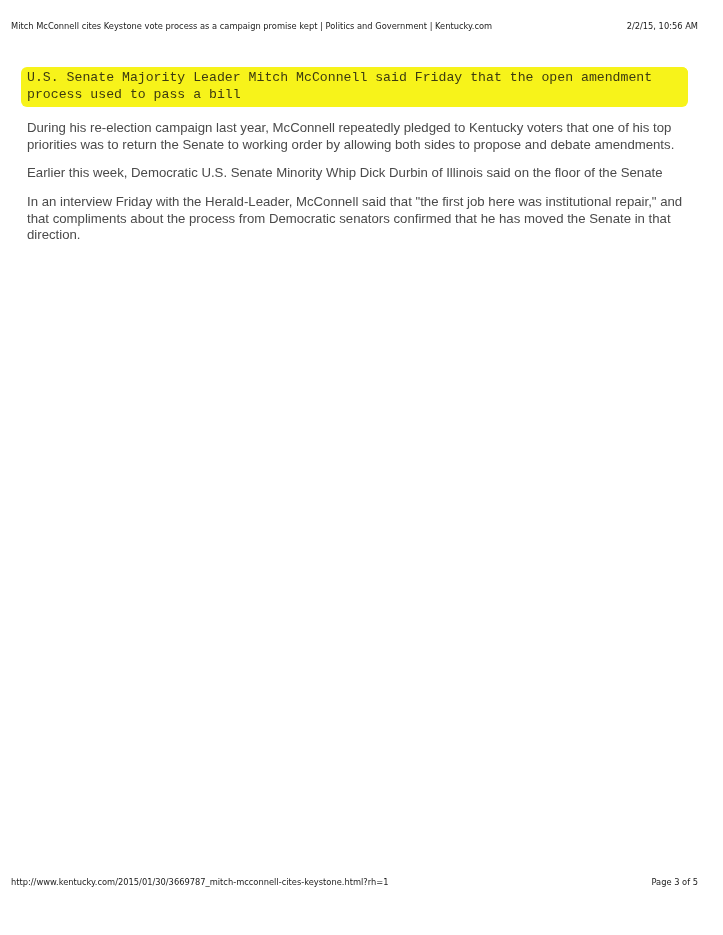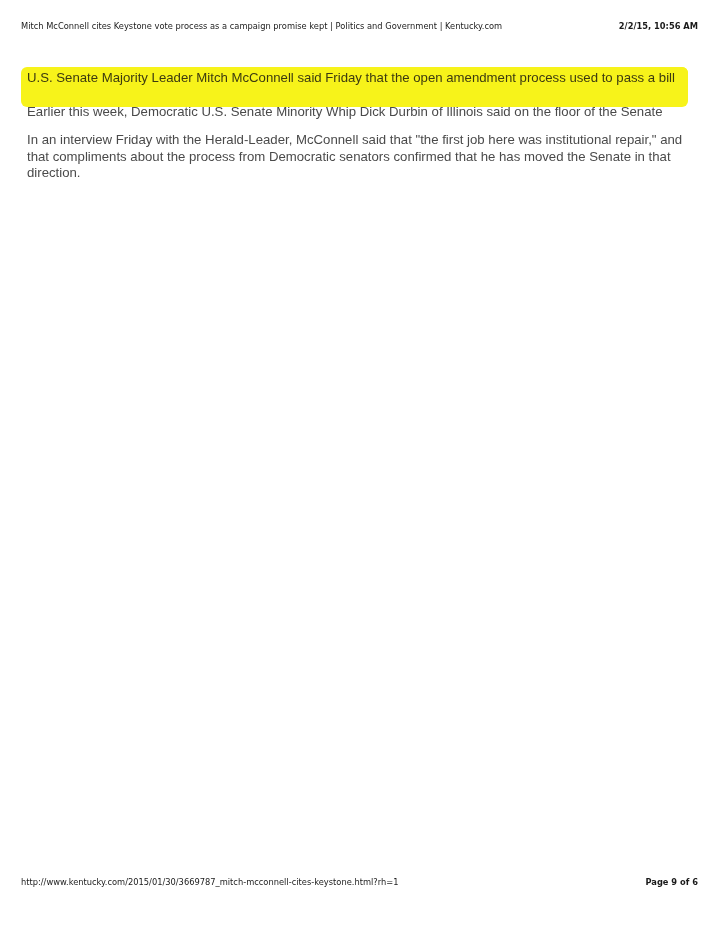--- a/index.html
+++ b/index.html
@@ -25,7 +25,7 @@
     .print-footer { top: 877px; }
     .print-header .left, .print-footer .left {
       position: absolute;
-      left: 21px;
+      left: 11px;
       white-space: nowrap;
     }
     .print-header .right, .print-footer .right {

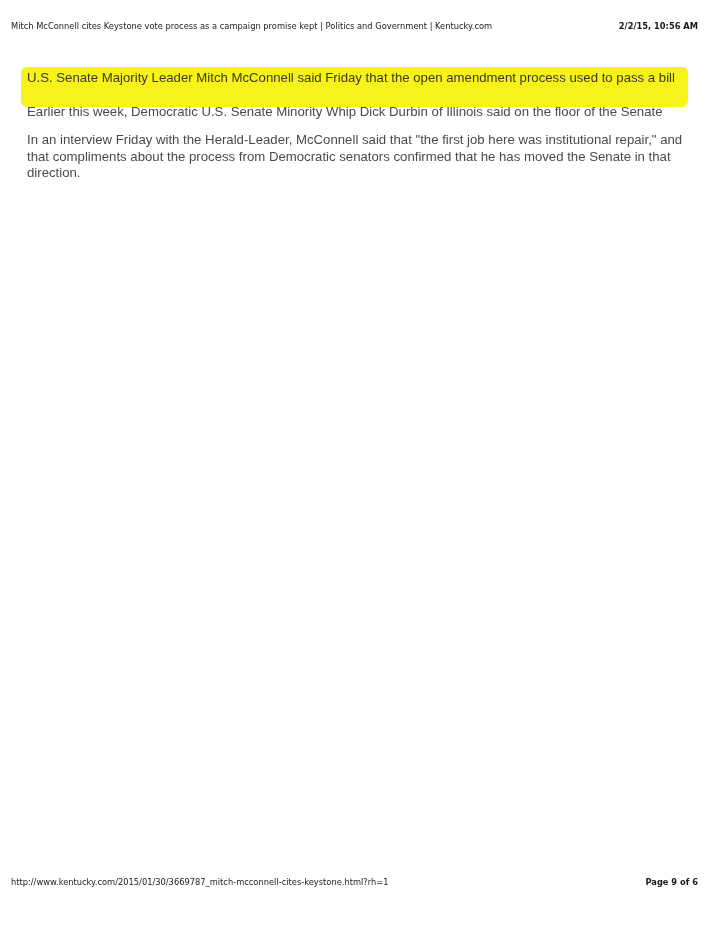--- a/index.html
+++ b/index.html
@@ -32,7 +32,6 @@
       position: absolute;
       right: 25px;
       white-space: nowrap;
-      font-weight: bold;
     }
     .article {
       position: absolute;

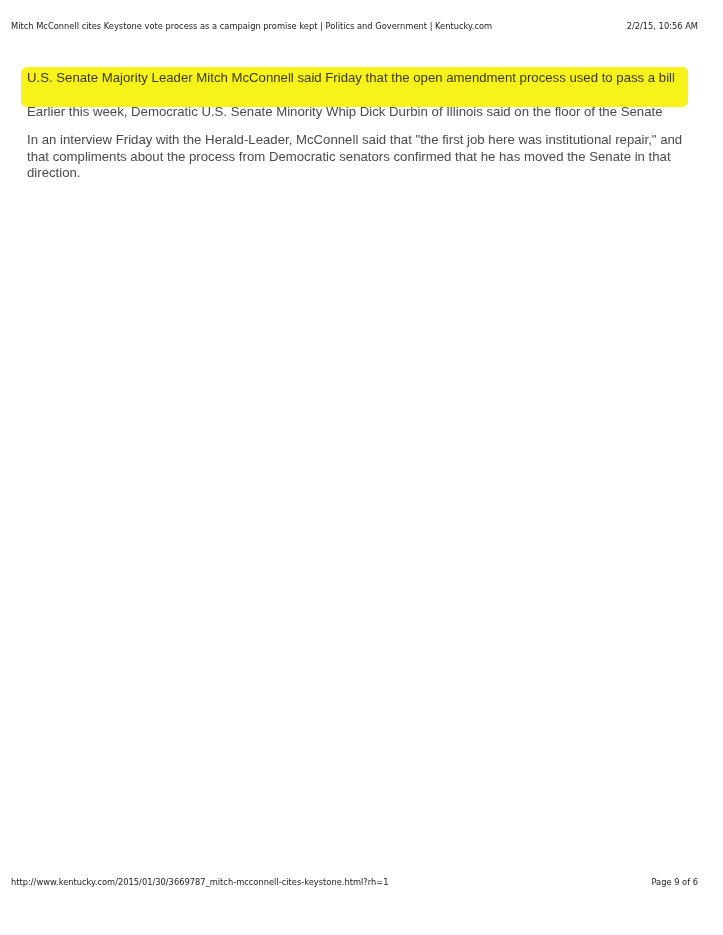--- a/index.html
+++ b/index.html
@@ -49,6 +49,7 @@
     .lead-wrap {
       position: relative;
       margin: 0 0 17px 0;
+      font-family: Liberation Mono, monospace;
     }
     .lead-highlight {
       position: absolute;

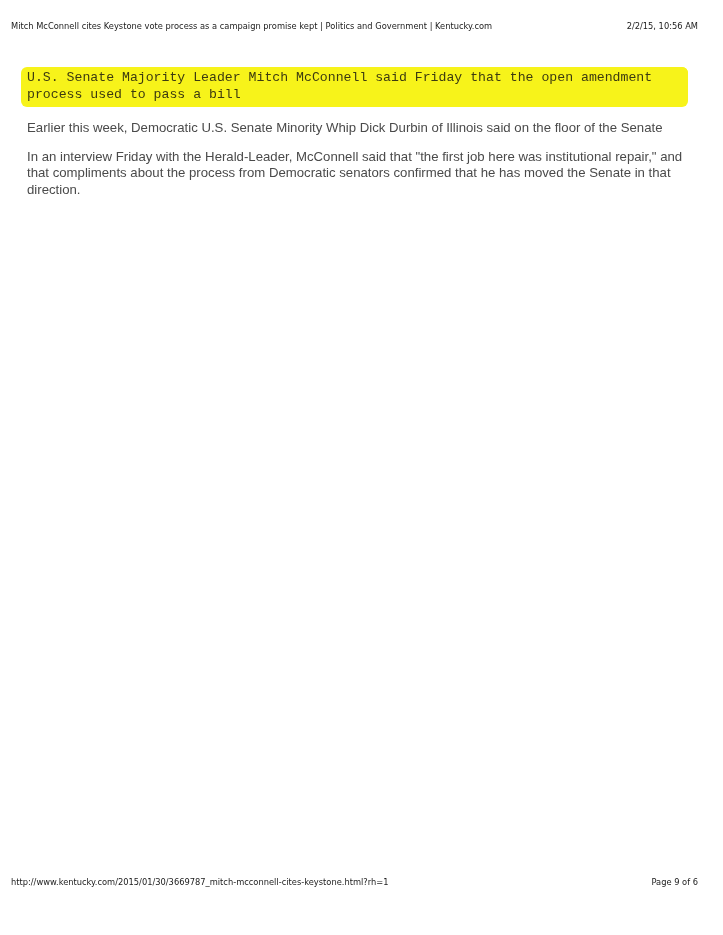--- a/index.html
+++ b/index.html
@@ -93,6 +93,10 @@
     </p>
   </div>
 
+  <p class="p2">
+    <span>During his re-election campaign last year, McConnell repeatedly pledged to Kentucky voters that one of his top</span><br>
+    <span>priorities was to return the Senate to working order by allowing both sides to propose and debate amendments.</span>
+  </p>
 
   <p>
     <span>Earlier this week, Democratic U.S. Senate Minority Whip Dick Durbin of Illinois said on the floor of the Senate</span>

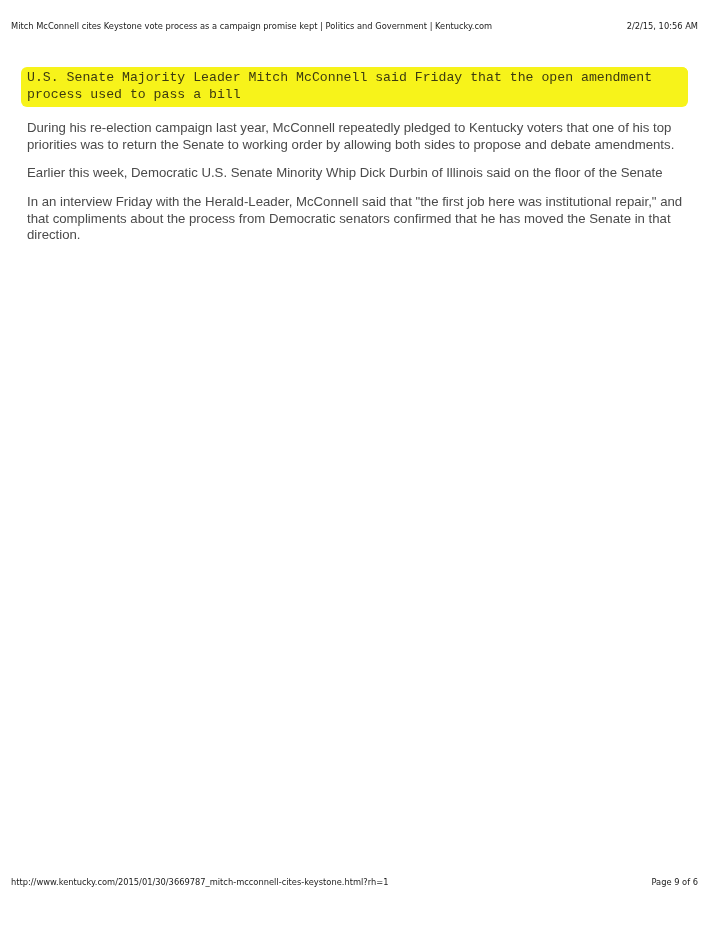--- a/index.html
+++ b/index.html
@@ -111,7 +111,7 @@
 
 <div class="print-footer">
   <span class="left">http://www.kentucky.com/2015/01/30/3669787_mitch-mcconnell-cites-keystone.html?rh=1</span>
-  <span class="right">Page 9 of 6</span>
+  <span class="right">Page 3 of 5</span>
 </div>
 
 </body></html>

